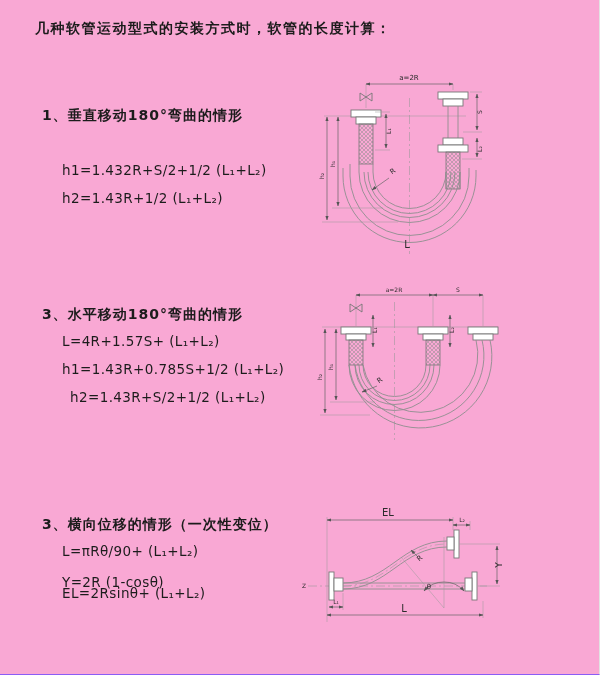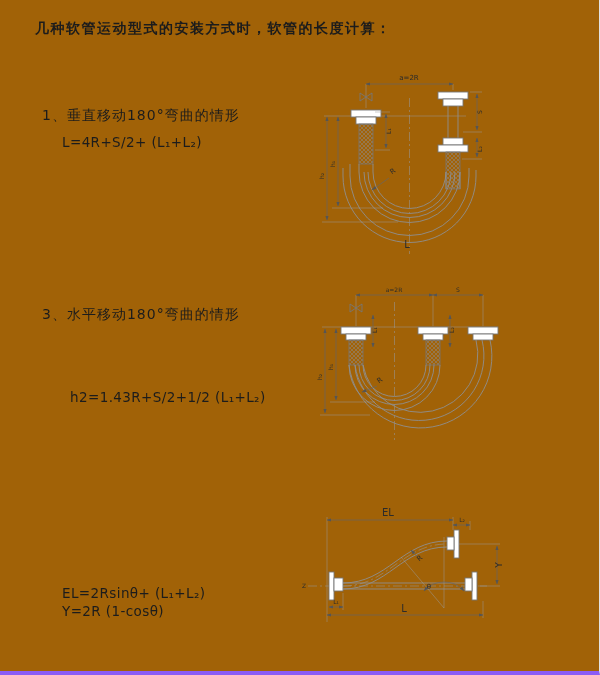--- a/index.html
+++ b/index.html
@@ -4,9 +4,9 @@
 <style>
   html,body{margin:0;padding:0;background:#f2f2f2;}
   .page{
-    position:relative;width:600px;height:675px;background:#a16207;
+    position:relative;width:600px;height:675px;background:#f9a8d4;
     font-family:"DejaVu Sans","Liberation Sans",sans-serif;color:#1c1c1c;
-    overflow:hidden;border-right:1px solid #e2e2e2;border-bottom:4px solid #8b5cf6;
+    overflow:hidden;border-right:1px solid #e2e2e2;border-bottom:1px solid #8b5cf6;
     box-sizing:border-box;
   }
   .title{position:absolute;left:35px;top:20px;font-size:14px;font-weight:700;letter-spacing:1.5px;}

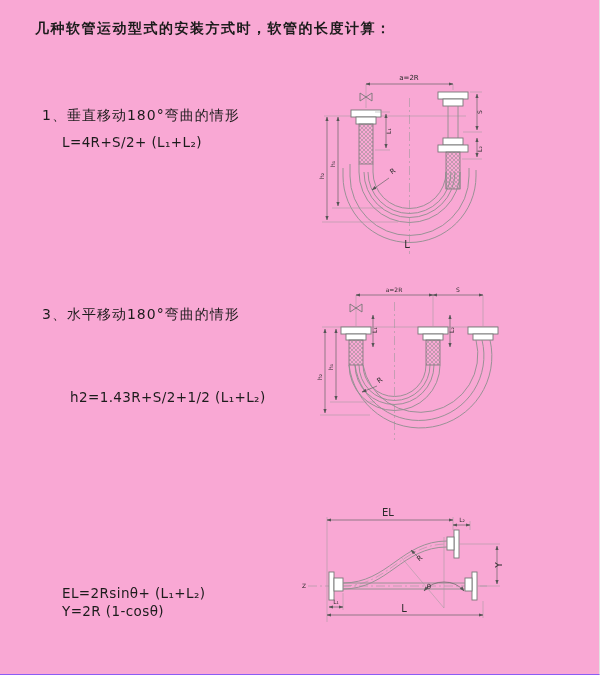--- a/index.html
+++ b/index.html
@@ -10,7 +10,7 @@
     box-sizing:border-box;
   }
   .title{position:absolute;left:35px;top:20px;font-size:14px;font-weight:700;letter-spacing:1.5px;}
-  .heading{position:absolute;font-size:14px;font-weight:400;letter-spacing:1px;}
+  .heading{position:absolute;font-size:14px;font-weight:700;letter-spacing:1px;}
   .formula{position:absolute;font-size:13.5px;letter-spacing:.4px;}
   svg{position:absolute;overflow:visible;}
   svg text{font-family:"DejaVu Sans",sans-serif;fill:#2b2b2b;}

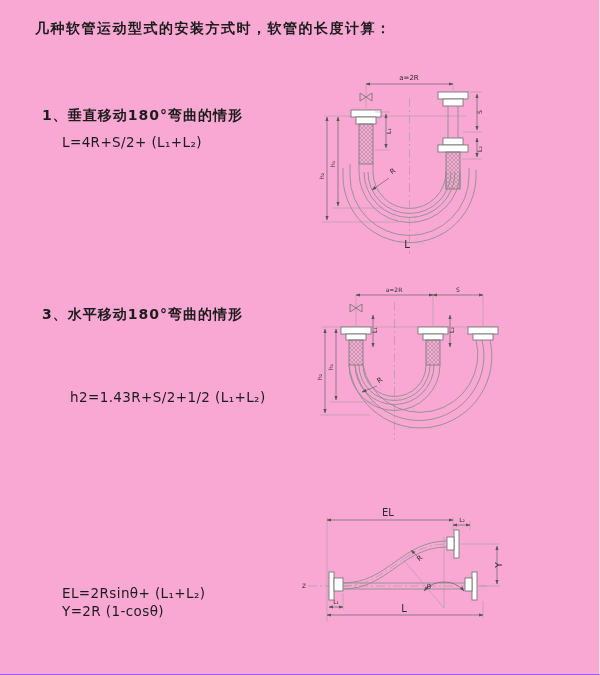--- a/index.html
+++ b/index.html
@@ -29,7 +29,6 @@
   <div class="title">几种软管运动型式的安装方式时，软管的长度计算：</div>
 
   <div class="heading" style="left:42px;top:107px">1、垂直移动180°弯曲的情形</div>
-  <div class="formula" style="left:62px;top:134px">L=4R+S/2+ (L₁+L₂)</div>
 
   <div class="heading" style="left:42px;top:306px">3、水平移动180°弯曲的情形</div>
   <div class="formula" style="left:70px;top:389px">h2=1.43R+S/2+1/2 (L₁+L₂)</div>

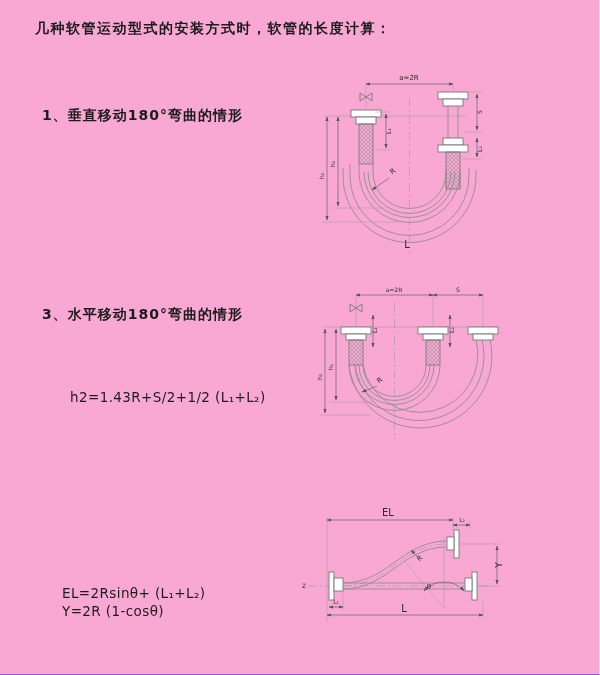--- a/index.html
+++ b/index.html
@@ -29,6 +29,7 @@
   <div class="title">几种软管运动型式的安装方式时，软管的长度计算：</div>
 
   <div class="heading" style="left:42px;top:107px">1、垂直移动180°弯曲的情形</div>
+  <div class="formula" style="left:62px;top:162px">h1=1.432R+S/2+1/2 (L₁+L₂)</div>
 
   <div class="heading" style="left:42px;top:306px">3、水平移动180°弯曲的情形</div>
   <div class="formula" style="left:70px;top:389px">h2=1.43R+S/2+1/2 (L₁+L₂)</div>

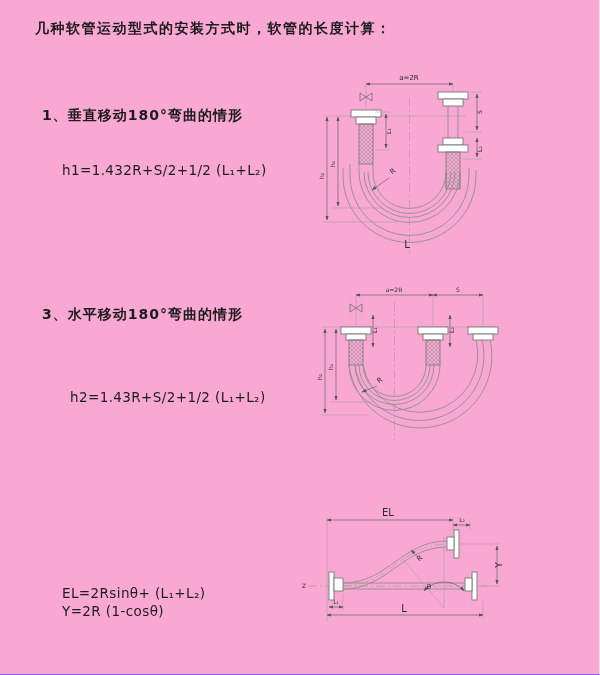--- a/index.html
+++ b/index.html
@@ -30,6 +30,7 @@
 
   <div class="heading" style="left:42px;top:107px">1、垂直移动180°弯曲的情形</div>
   <div class="formula" style="left:62px;top:162px">h1=1.432R+S/2+1/2 (L₁+L₂)</div>
+  <div class="formula" style="left:62px;top:190px">h2=1.43R+1/2 (L₁+L₂)</div>
 
   <div class="heading" style="left:42px;top:306px">3、水平移动180°弯曲的情形</div>
   <div class="formula" style="left:70px;top:389px">h2=1.43R+S/2+1/2 (L₁+L₂)</div>

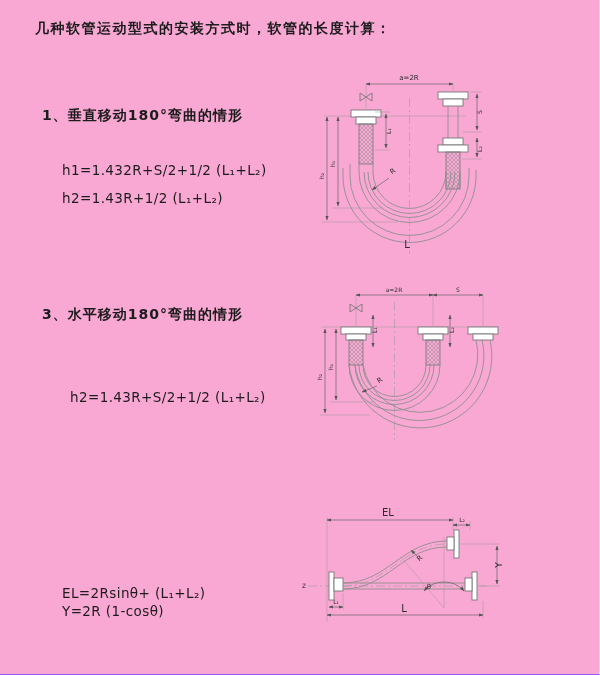--- a/index.html
+++ b/index.html
@@ -33,6 +33,7 @@
   <div class="formula" style="left:62px;top:190px">h2=1.43R+1/2 (L₁+L₂)</div>
 
   <div class="heading" style="left:42px;top:306px">3、水平移动180°弯曲的情形</div>
+  <div class="formula" style="left:62px;top:333px">L=4R+1.57S+ (L₁+L₂)</div>
   <div class="formula" style="left:70px;top:389px">h2=1.43R+S/2+1/2 (L₁+L₂)</div>
 
   <div class="formula" style="left:62px;top:603px">Y=2R (1-cosθ)</div>

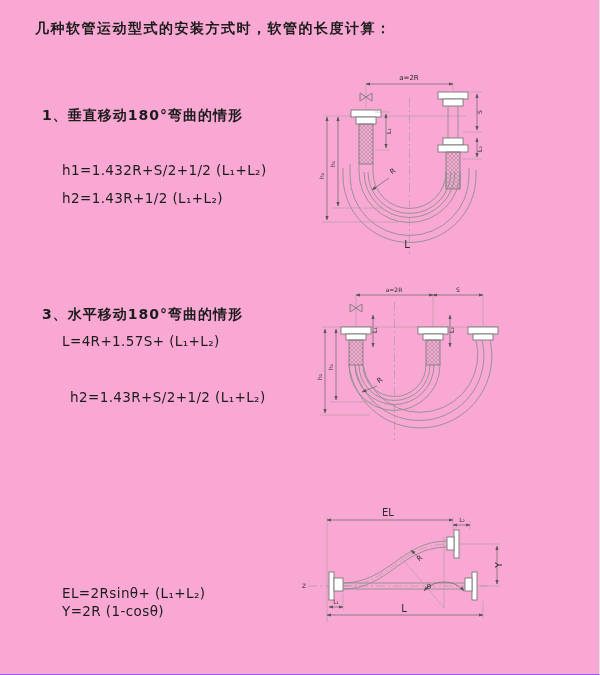--- a/index.html
+++ b/index.html
@@ -34,6 +34,7 @@
 
   <div class="heading" style="left:42px;top:306px">3、水平移动180°弯曲的情形</div>
   <div class="formula" style="left:62px;top:333px">L=4R+1.57S+ (L₁+L₂)</div>
+  <div class="formula" style="left:62px;top:361px">h1=1.43R+0.785S+1/2 (L₁+L₂)</div>
   <div class="formula" style="left:70px;top:389px">h2=1.43R+S/2+1/2 (L₁+L₂)</div>
 
   <div class="formula" style="left:62px;top:603px">Y=2R (1-cosθ)</div>

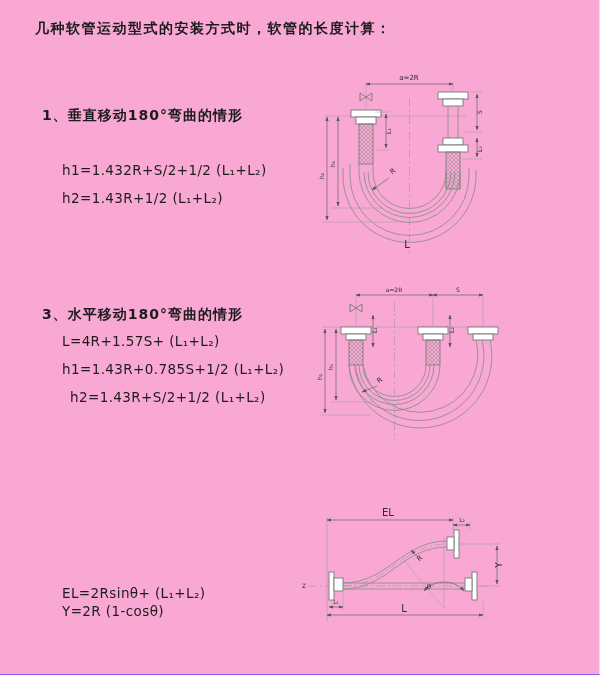--- a/index.html
+++ b/index.html
@@ -37,6 +37,7 @@
   <div class="formula" style="left:62px;top:361px">h1=1.43R+0.785S+1/2 (L₁+L₂)</div>
   <div class="formula" style="left:70px;top:389px">h2=1.43R+S/2+1/2 (L₁+L₂)</div>
 
+  <div class="heading" style="left:42px;top:516px">3、横向位移的情形（一次性变位）</div>
   <div class="formula" style="left:62px;top:603px">Y=2R (1-cosθ)</div>
   <div class="formula" style="left:62px;top:585px">EL=2Rsinθ+ (L₁+L₂)</div>
 

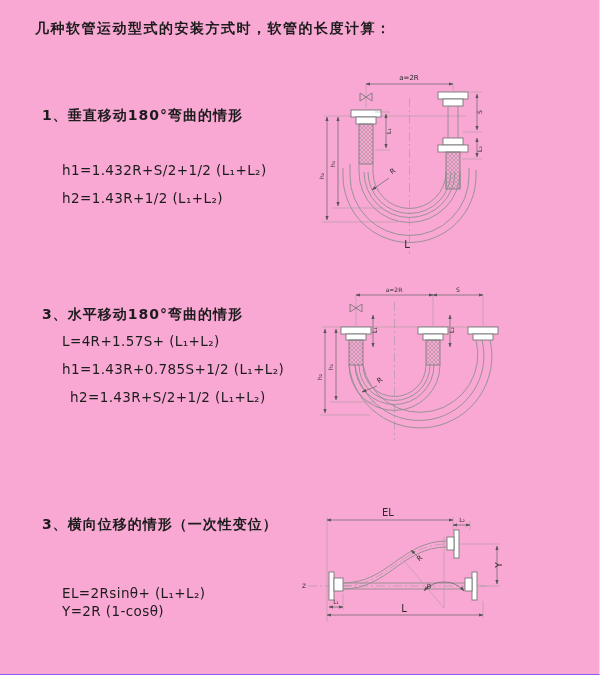--- a/index.html
+++ b/index.html
@@ -38,6 +38,7 @@
   <div class="formula" style="left:70px;top:389px">h2=1.43R+S/2+1/2 (L₁+L₂)</div>
 
   <div class="heading" style="left:42px;top:516px">3、横向位移的情形（一次性变位）</div>
+  <div class="formula" style="left:62px;top:543px">L=πRθ/90+ (L₁+L₂)</div>
   <div class="formula" style="left:62px;top:603px">Y=2R (1-cosθ)</div>
   <div class="formula" style="left:62px;top:585px">EL=2Rsinθ+ (L₁+L₂)</div>
 

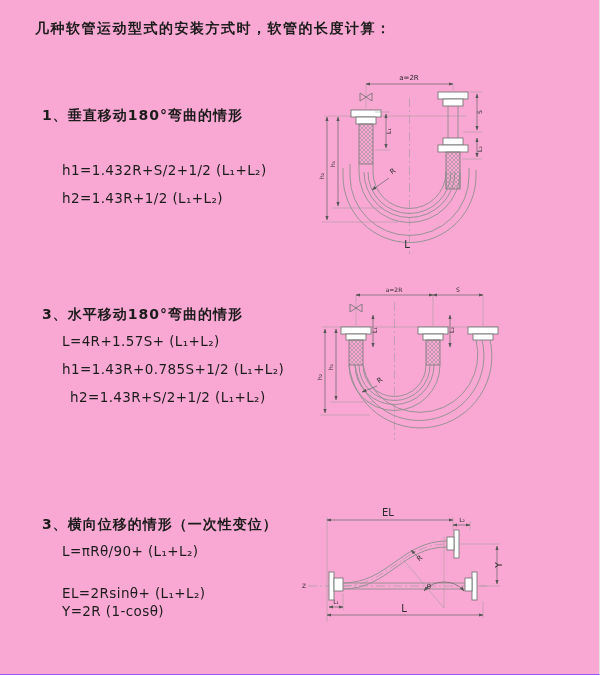--- a/index.html
+++ b/index.html
@@ -39,7 +39,7 @@
 
   <div class="heading" style="left:42px;top:516px">3、横向位移的情形（一次性变位）</div>
   <div class="formula" style="left:62px;top:543px">L=πRθ/90+ (L₁+L₂)</div>
-  <div class="formula" style="left:62px;top:603px">Y=2R (1-cosθ)</div>
+  <div class="formula" style="left:62px;top:574px">Y=2R (1-cosθ)</div>
   <div class="formula" style="left:62px;top:585px">EL=2Rsinθ+ (L₁+L₂)</div>
 
   <svg style="left:298px;top:64px" width="285" height="200" viewBox="0 0 285 200">

